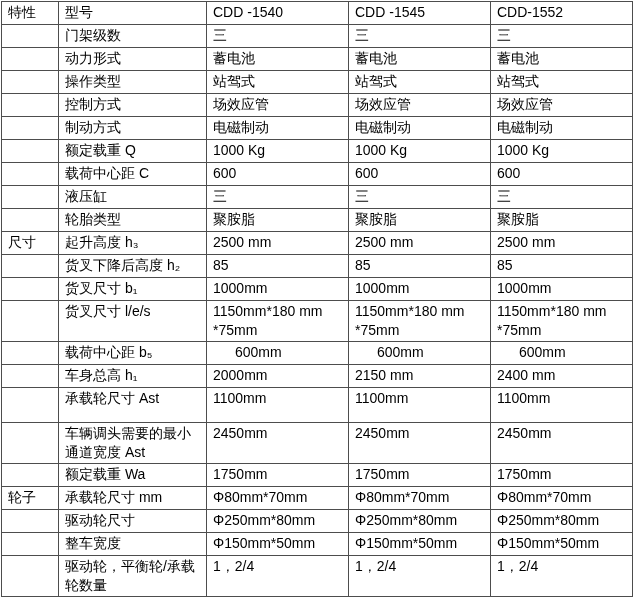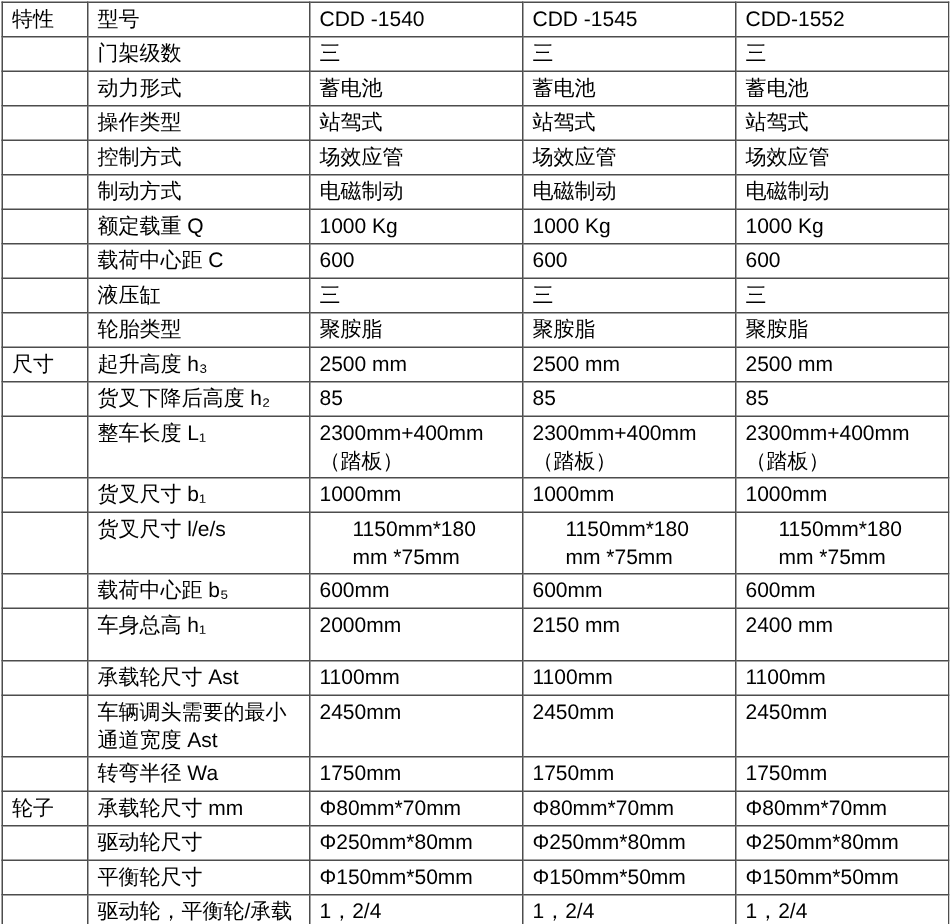--- a/index.html
+++ b/index.html
@@ -146,13 +146,6 @@
         </tr>
         <tr>
           <td class="sec"></td>
-          <td class="lbl">整车长度 L₁</td>
-          <td class="val">2300mm+400mm（踏板）</td>
-          <td class="val">2300mm+400mm（踏板）</td>
-          <td class="val">2300mm+400mm（踏板）</td>
-        </tr>
-        <tr>
-          <td class="sec"></td>
           <td class="lbl">货叉尺寸 b₁</td>
           <td class="val">1000mm</td>
           <td class="val">1000mm</td>

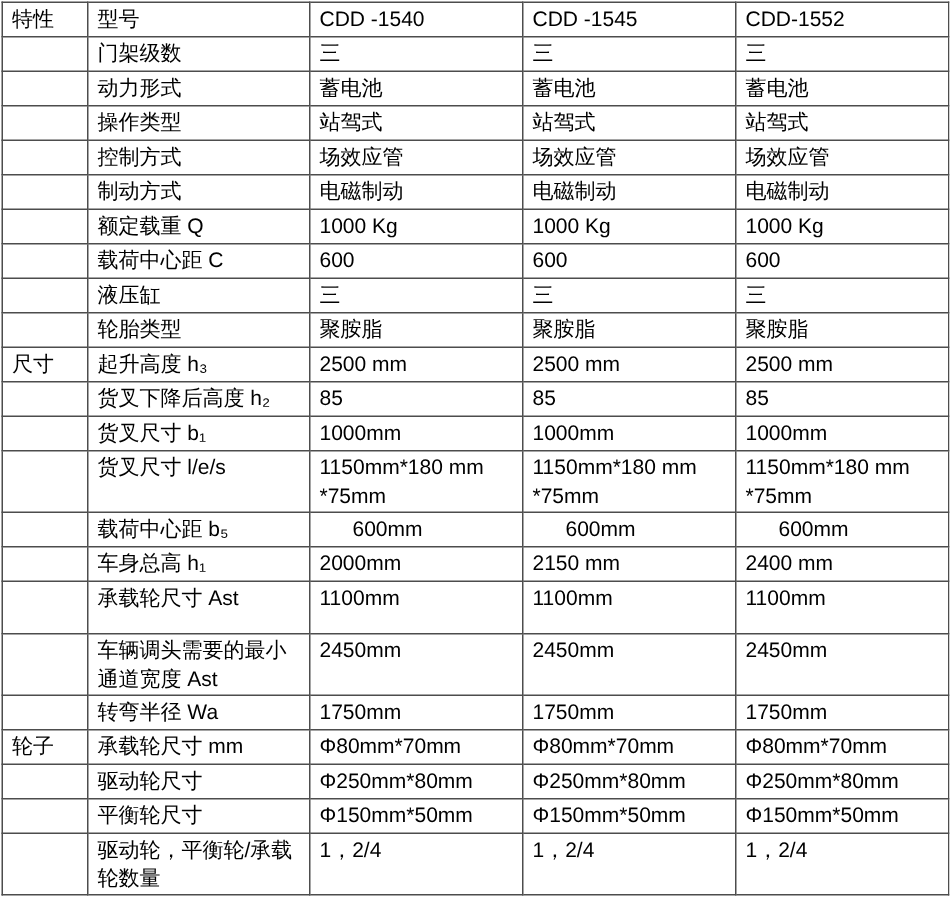--- a/index.html
+++ b/index.html
@@ -188,7 +188,7 @@
         </tr>
         <tr>
           <td class="sec"></td>
-          <td class="lbl">转弯半径 Wa</td>
+          <td class="lbl">额定载重 Wa</td>
           <td class="val">1750mm</td>
           <td class="val">1750mm</td>
           <td class="val">1750mm</td>

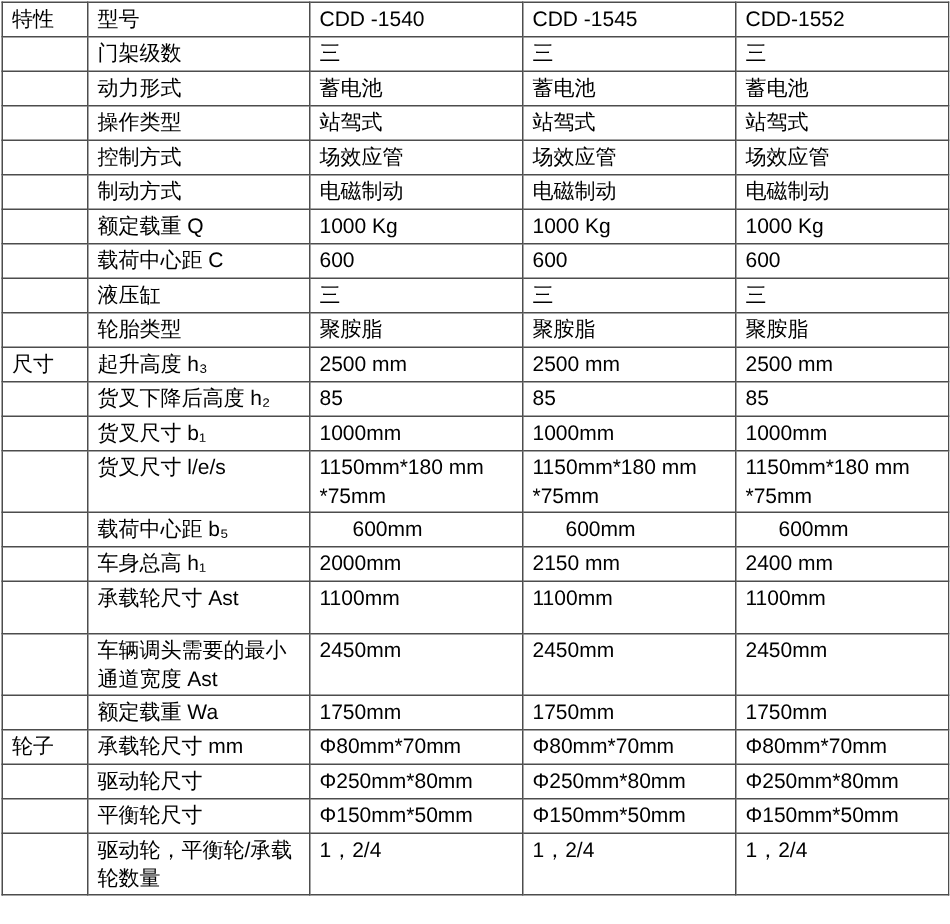--- a/index.html
+++ b/index.html
@@ -209,7 +209,7 @@
         </tr>
         <tr>
           <td class="sec"></td>
-          <td class="lbl">平衡轮尺寸</td>
+          <td class="lbl">整车宽度</td>
           <td class="val">Φ150mm*50mm</td>
           <td class="val">Φ150mm*50mm</td>
           <td class="val">Φ150mm*50mm</td>

